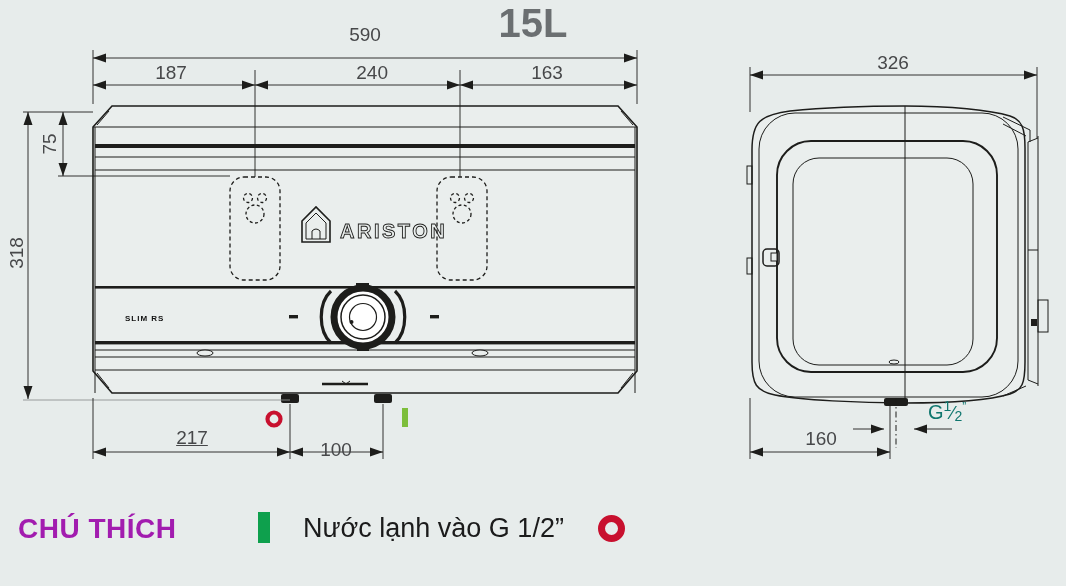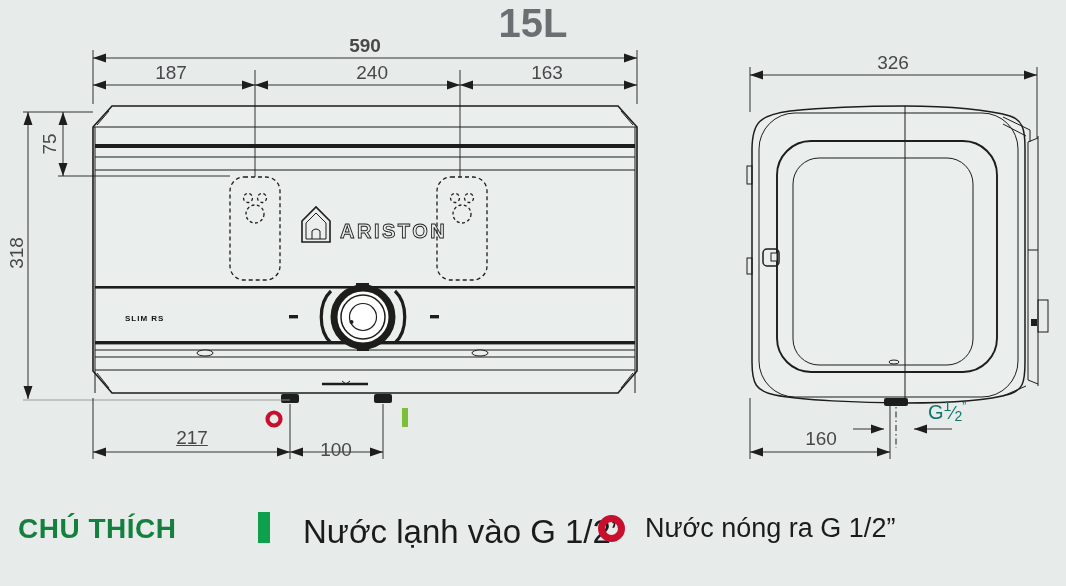--- a/index.html
+++ b/index.html
@@ -196,7 +196,7 @@
     </g>
   </svg>
 
-  <div class="dim" style="left:330px;top:36px;width:70px;font-weight:bold;">590</div>
+  <div class="dim" style="left:330px;top:25px;width:70px;">590</div>
   <div class="dim" style="left:136px;top:63px;width:70px;">187</div>
   <div class="dim" style="left:318px;top:63px;width:70px;text-align:right;">240</div>
   <div class="dim" style="left:512px;top:63px;width:70px;">163</div>

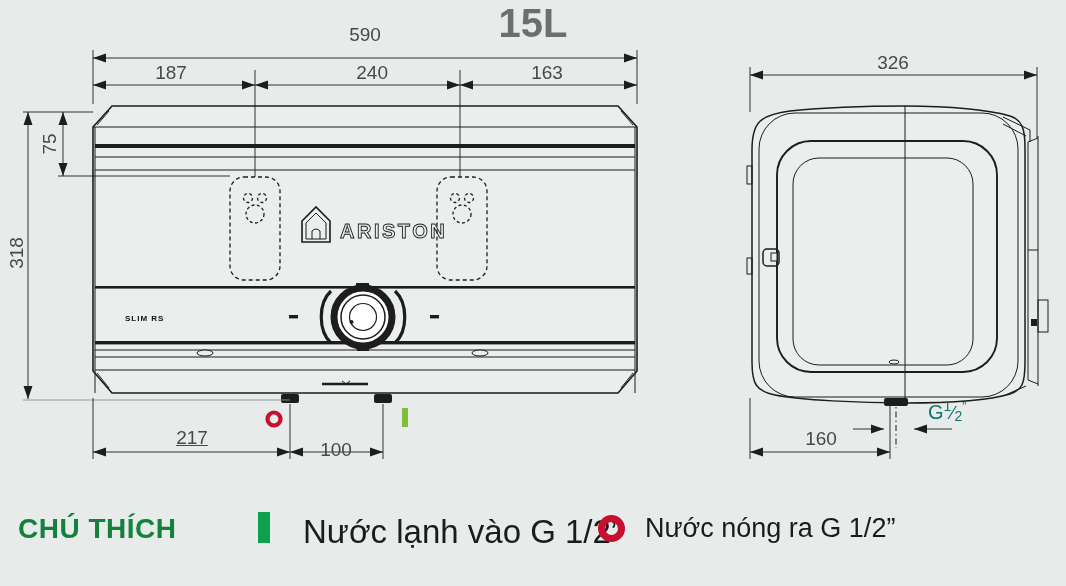--- a/index.html
+++ b/index.html
@@ -19,7 +19,7 @@
   
   #legend{position:absolute;left:0;top:505px;width:1066px;height:60px;}
   #legend-heading{position:absolute;left:18px;top:8px;font-size:28px;font-weight:800;
-                  letter-spacing:.5px;color:#15803d;}
+                  letter-spacing:.5px;color:#a21caf;}
   #legend-cold-marker{position:absolute;left:258px;top:7px;width:12px;height:31px;background:#0ea04d;}
   #legend-cold-label{position:absolute;left:303px;top:8px;font-size:33px;color:#1b1b1b;}
   #legend-hot-marker{position:absolute;left:598px;top:10px;width:13px;height:13px;

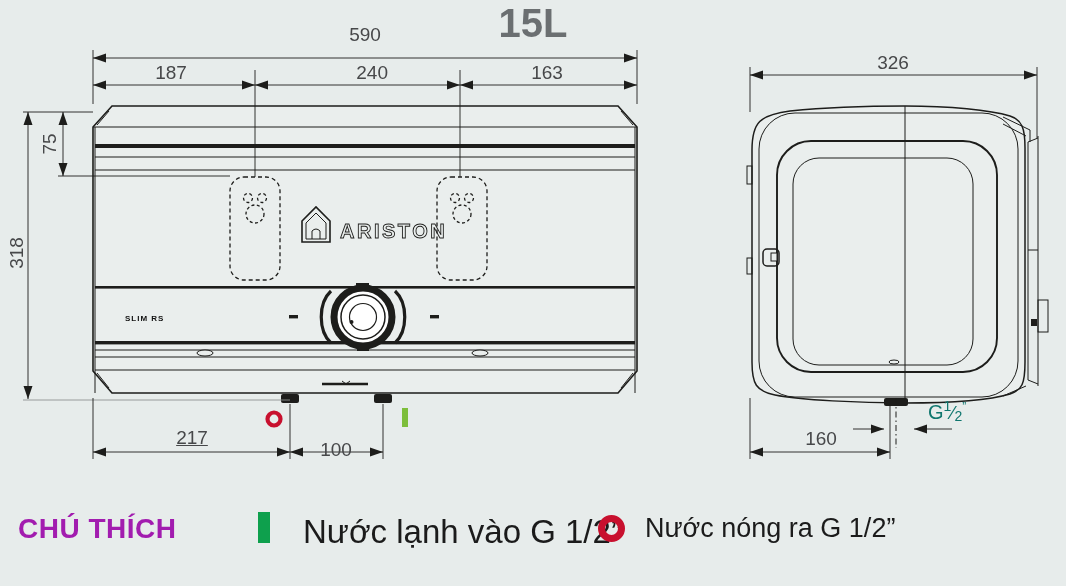--- a/index.html
+++ b/index.html
@@ -21,7 +21,7 @@
   #legend-heading{position:absolute;left:18px;top:8px;font-size:28px;font-weight:800;
                   letter-spacing:.5px;color:#a21caf;}
   #legend-cold-marker{position:absolute;left:258px;top:7px;width:12px;height:31px;background:#0ea04d;}
-  #legend-cold-label{position:absolute;left:303px;top:8px;font-size:33px;color:#1b1b1b;}
+  #legend-cold-label{position:absolute;left:303px;top:8px;font-size:27px;color:#1b1b1b;}
   #legend-hot-marker{position:absolute;left:598px;top:10px;width:13px;height:13px;
                      border:7px solid #c8102e;border-radius:50%;background:transparent;}
   #legend-hot-label{position:absolute;left:645px;top:8px;font-size:27px;color:#1b1b1b;}

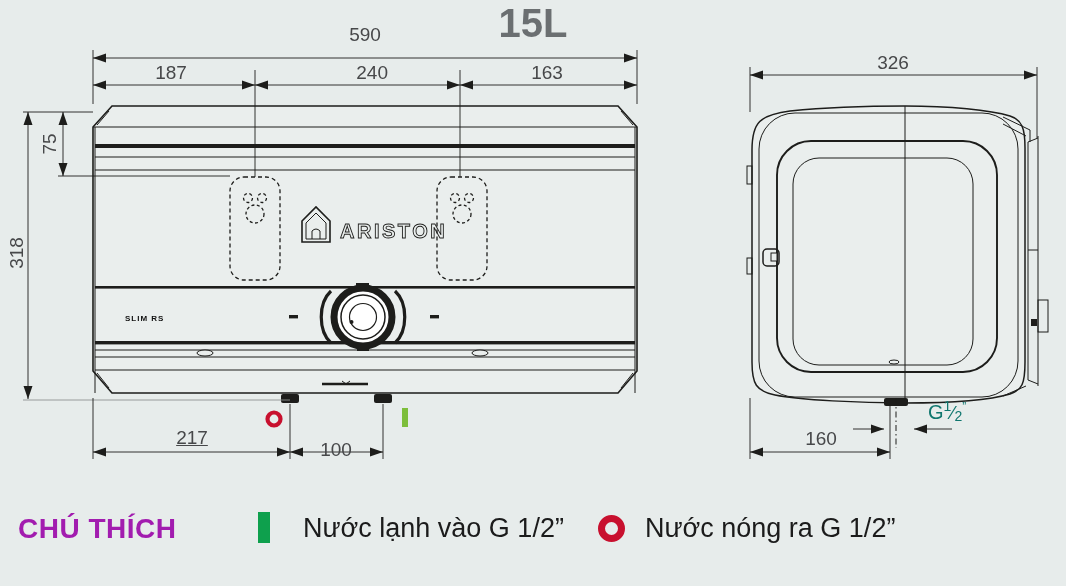--- a/index.html
+++ b/index.html
@@ -216,7 +216,6 @@
     <div id="legend-cold-marker"></div>
     <div id="legend-cold-label">Nước lạnh vào G 1/2”</div>
     <div id="legend-hot-marker"></div>
-    <div id="legend-hot-label">Nước nóng ra G 1/2”</div>
   </div>
 
 </div>

